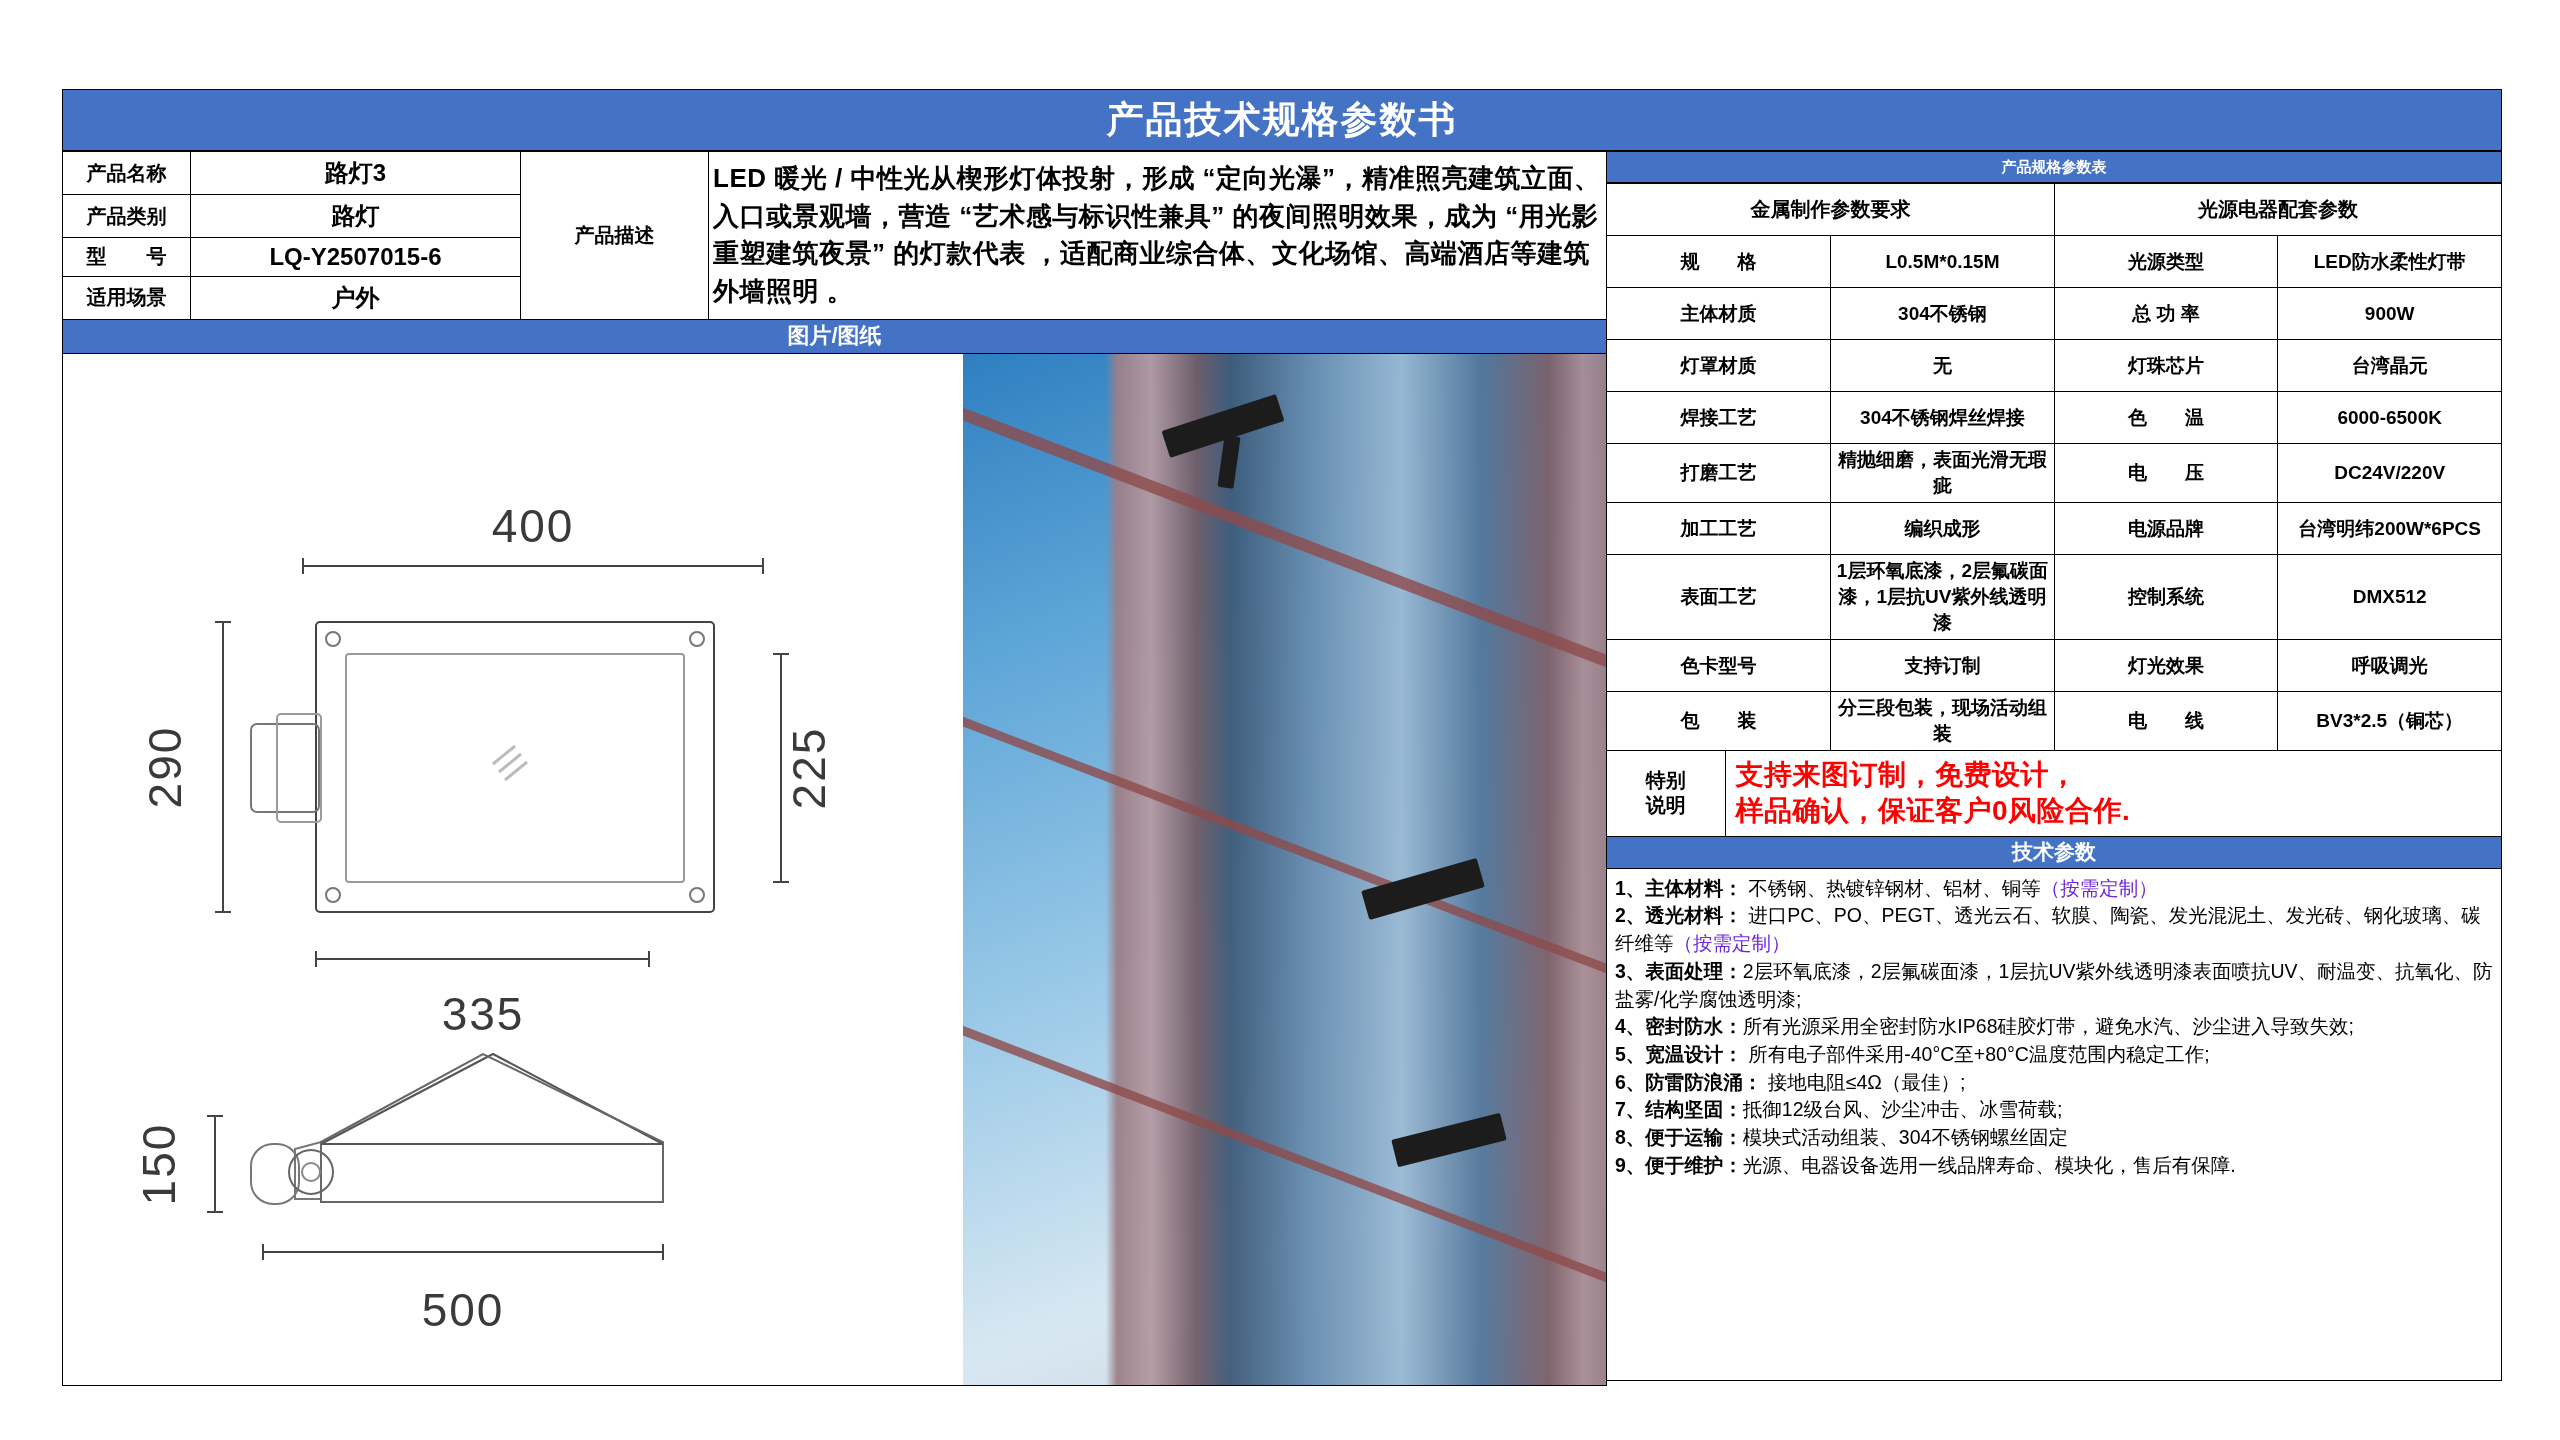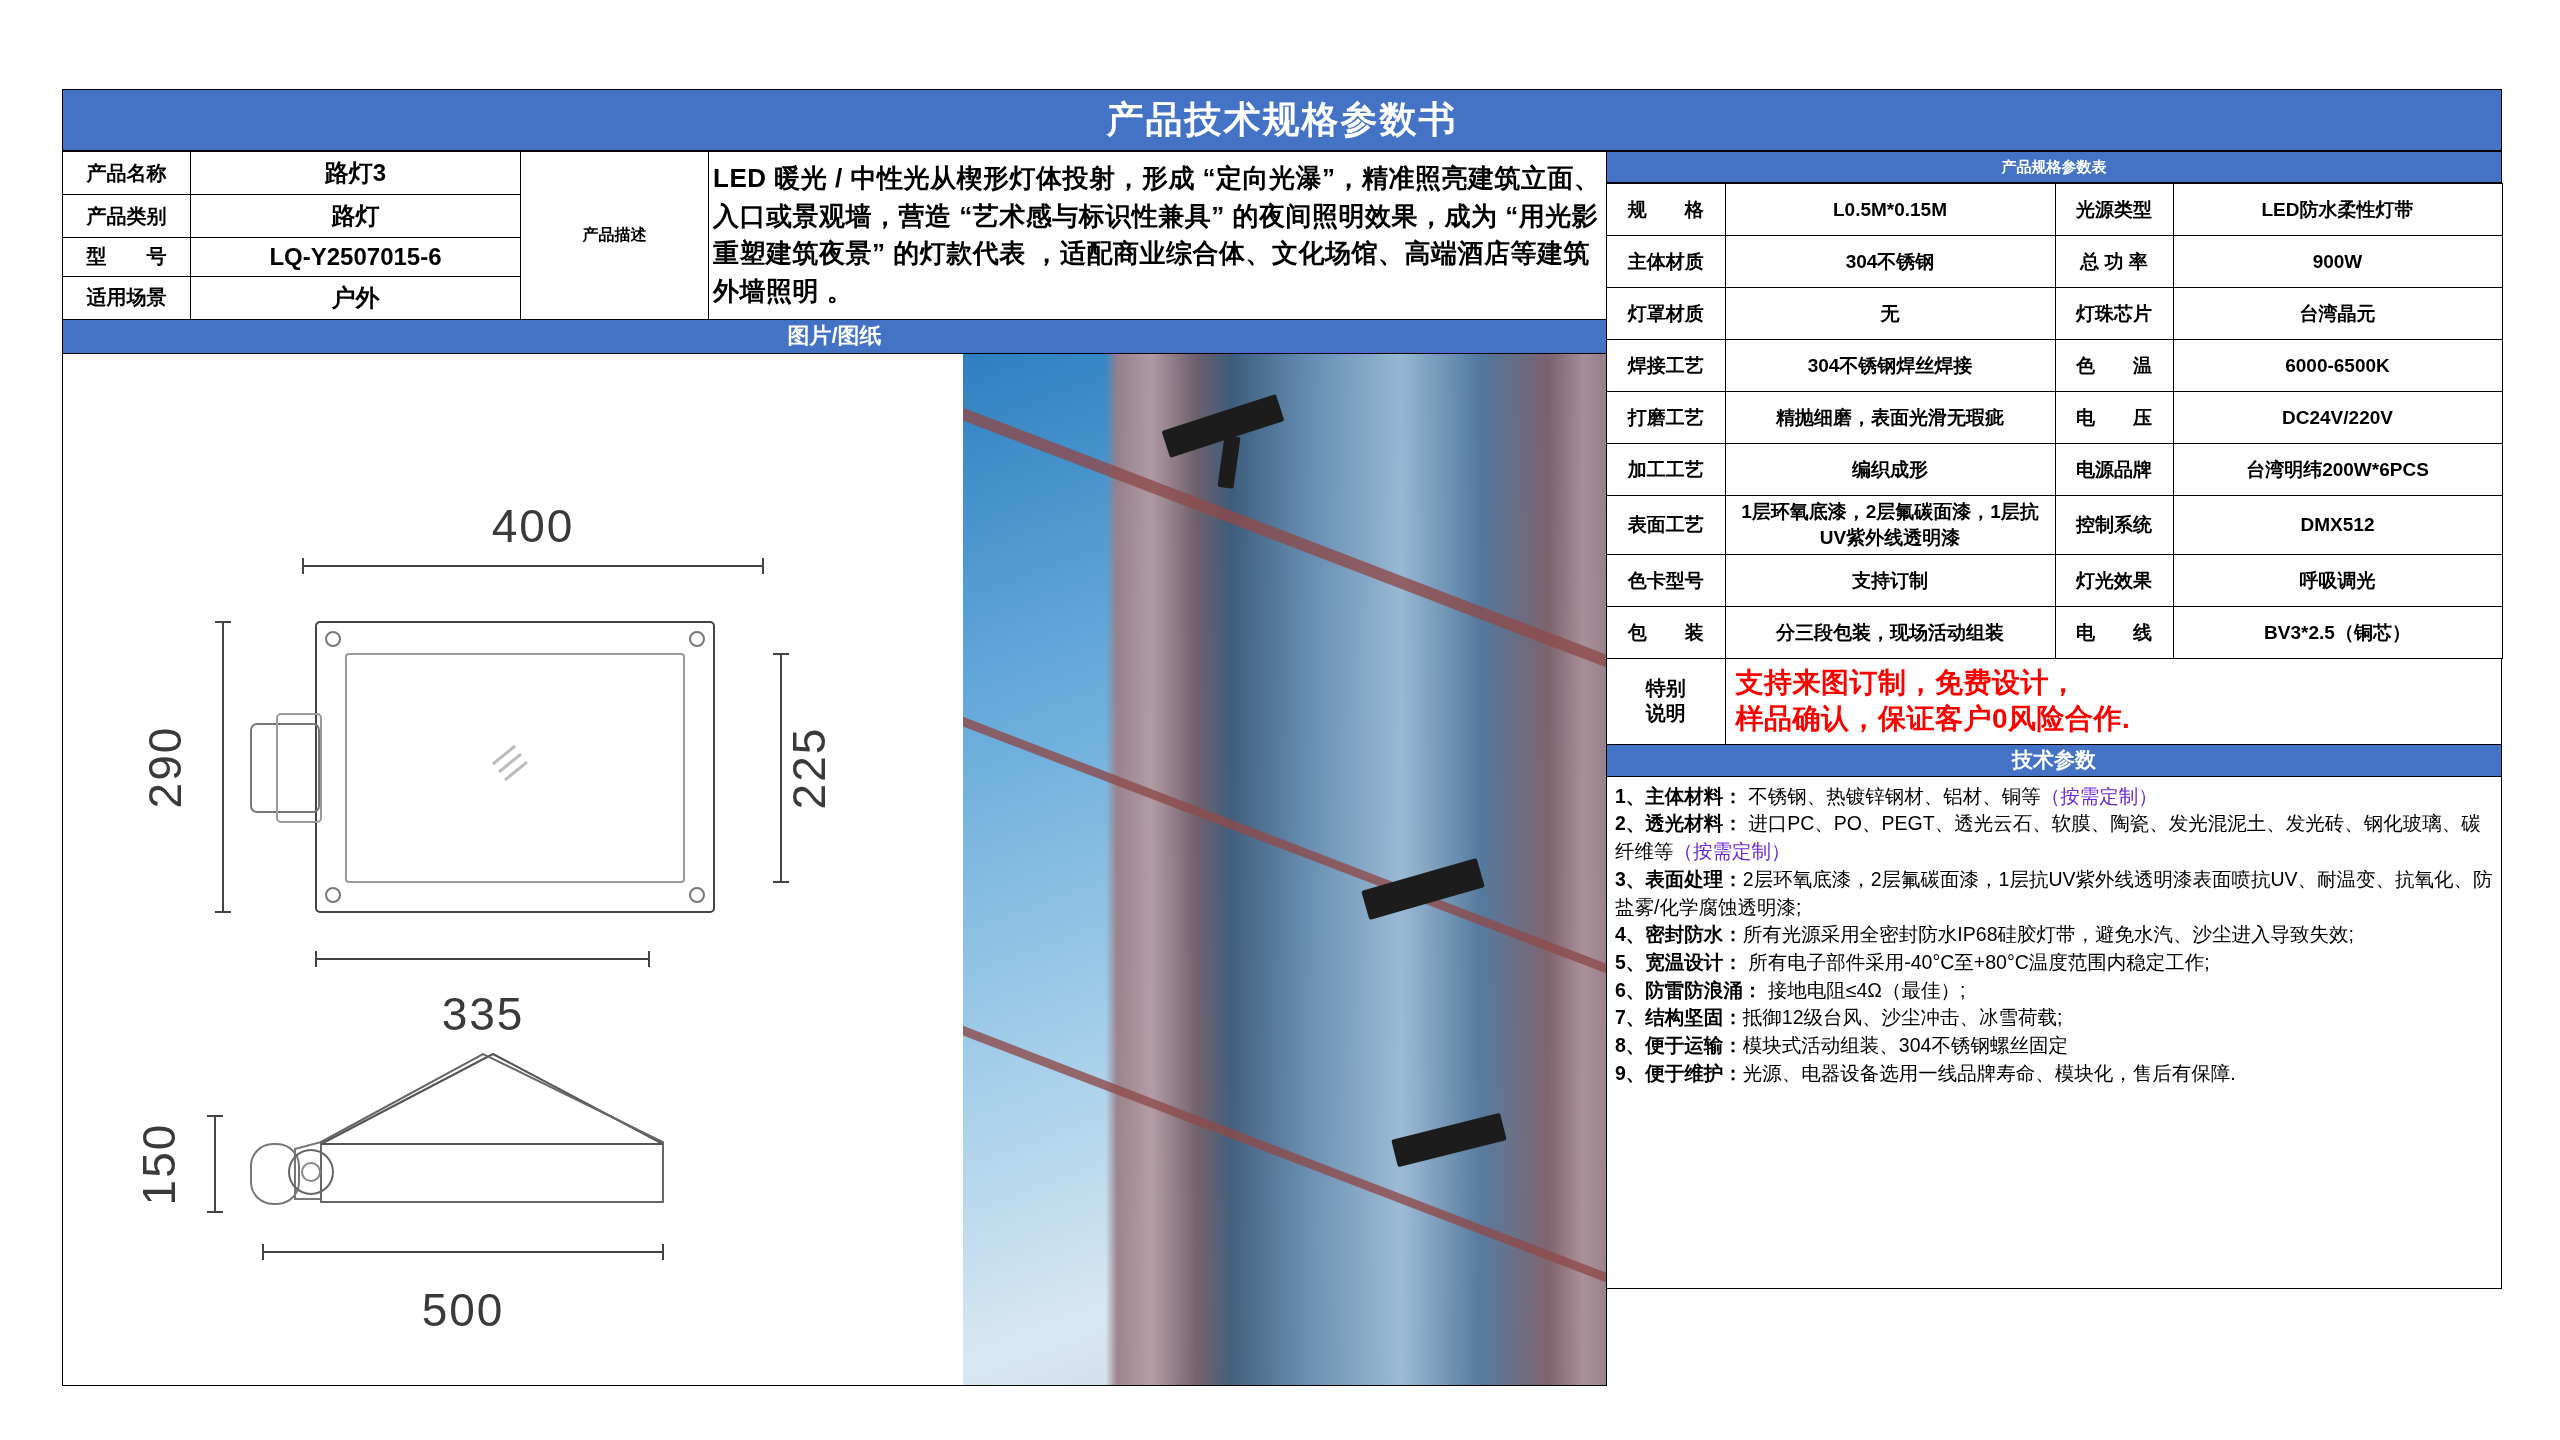--- a/index.html
+++ b/index.html
@@ -361,6 +361,10 @@
 
       <table class="spec-table">
         <tbody>
+            <tr>
+          <td class="sub" colspan="2" style="border-left:none;">金属制作参数要求</td>
+          <td class="sub" colspan="2">光源电器配套参数</td>
+        </tr>
         <tr>
           <td class="c1" style="border-left:none;">规　　格</td>
           <td class="c2">L0.5M*0.15M</td>

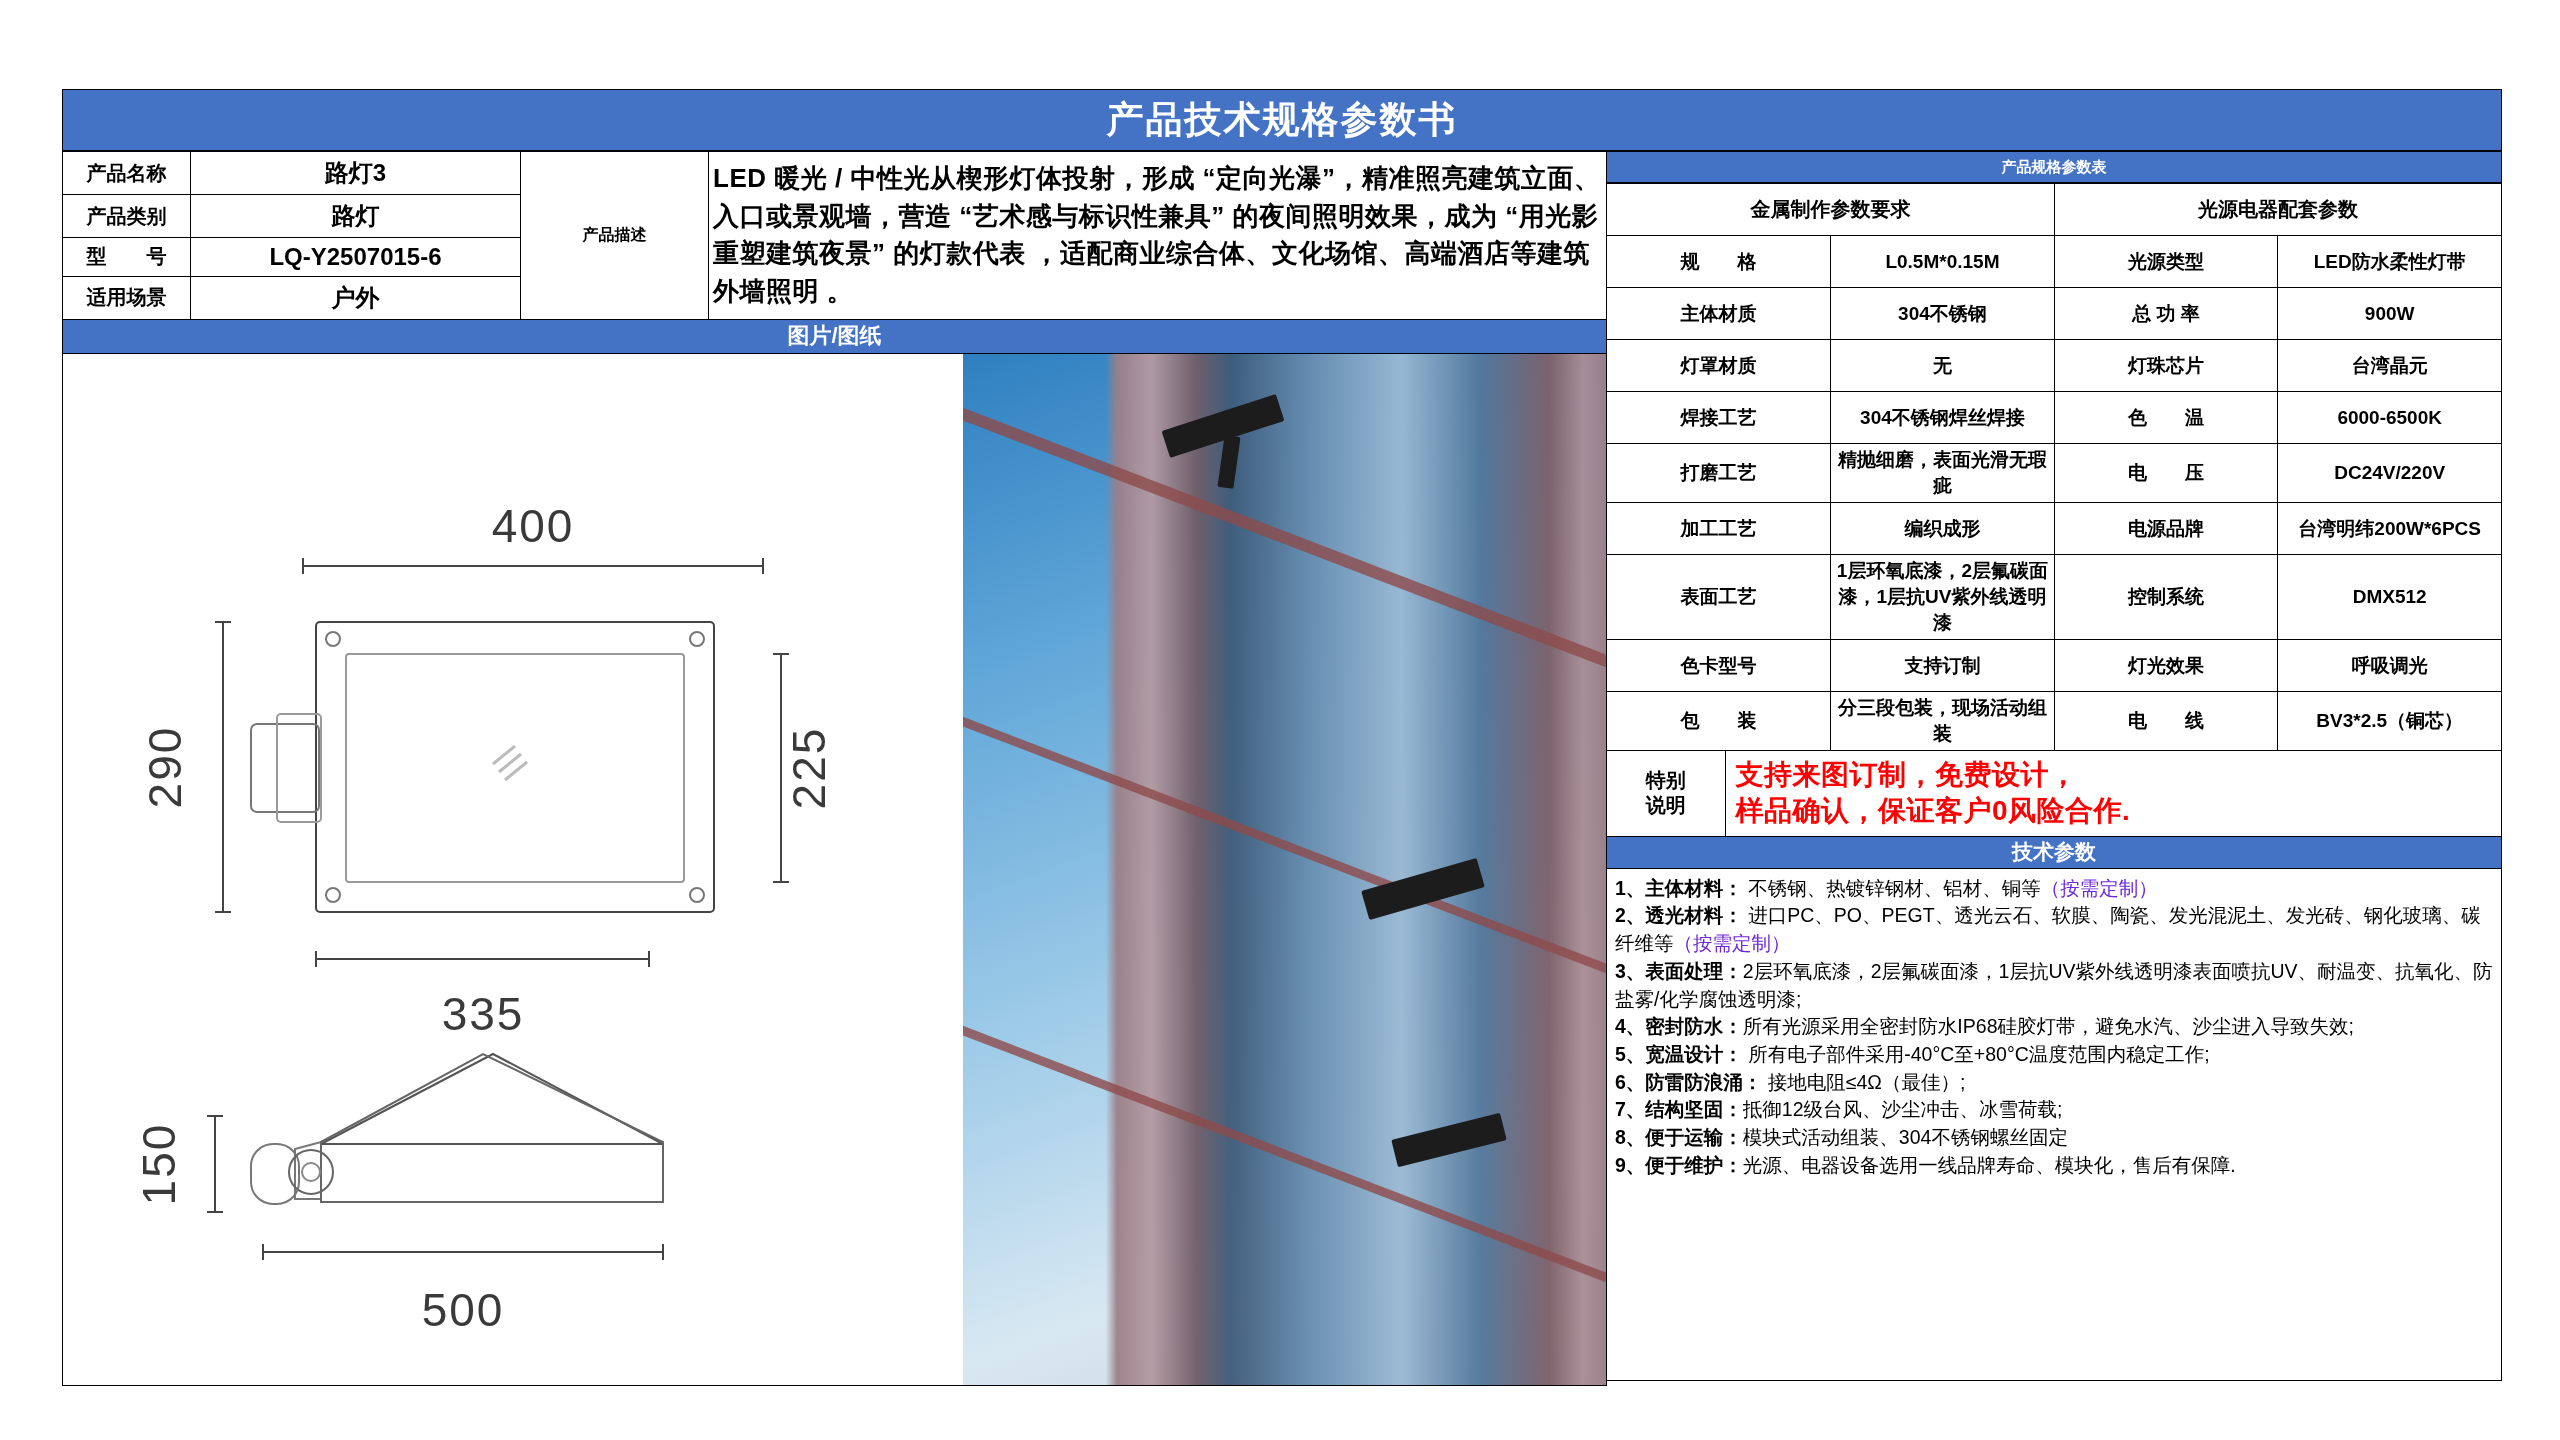--- a/index.html
+++ b/index.html
@@ -71,7 +71,7 @@
   }
   .info-table td.desc-lbl {
     width: 188px;
-    font-size: 16px;
+    font-size: 20px;
   }
   .info-table td.desc {
     text-align: left;

